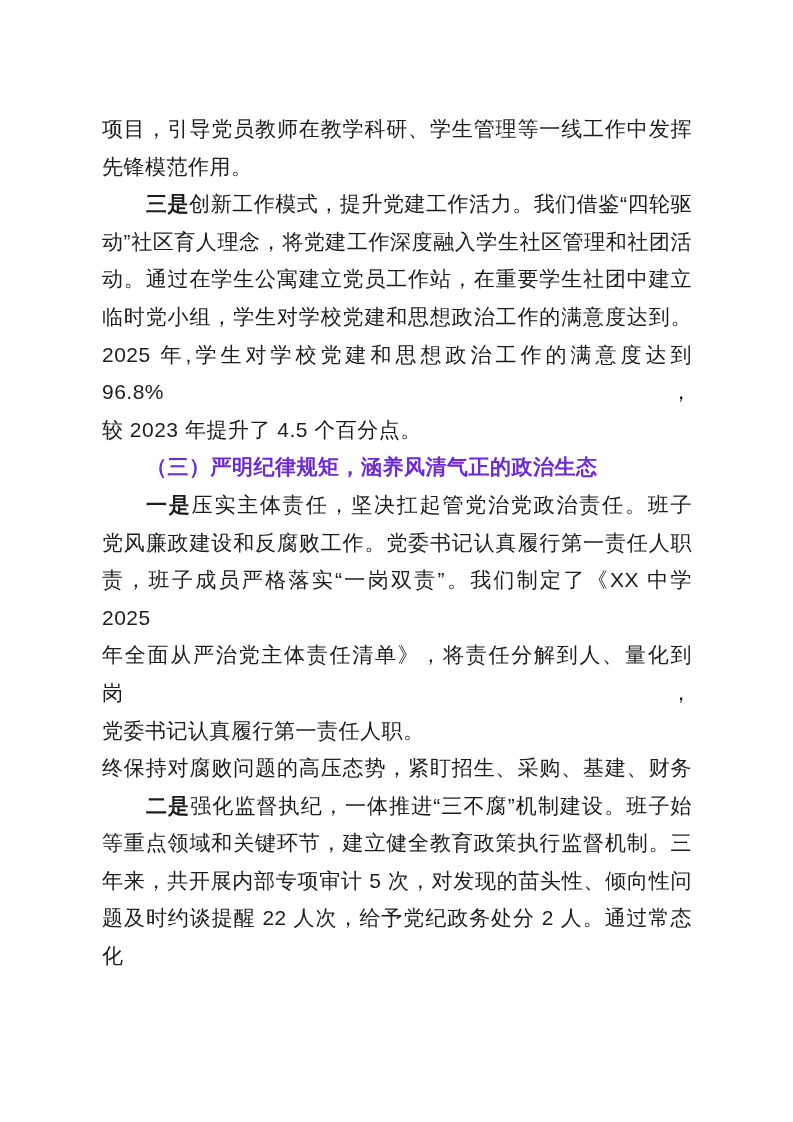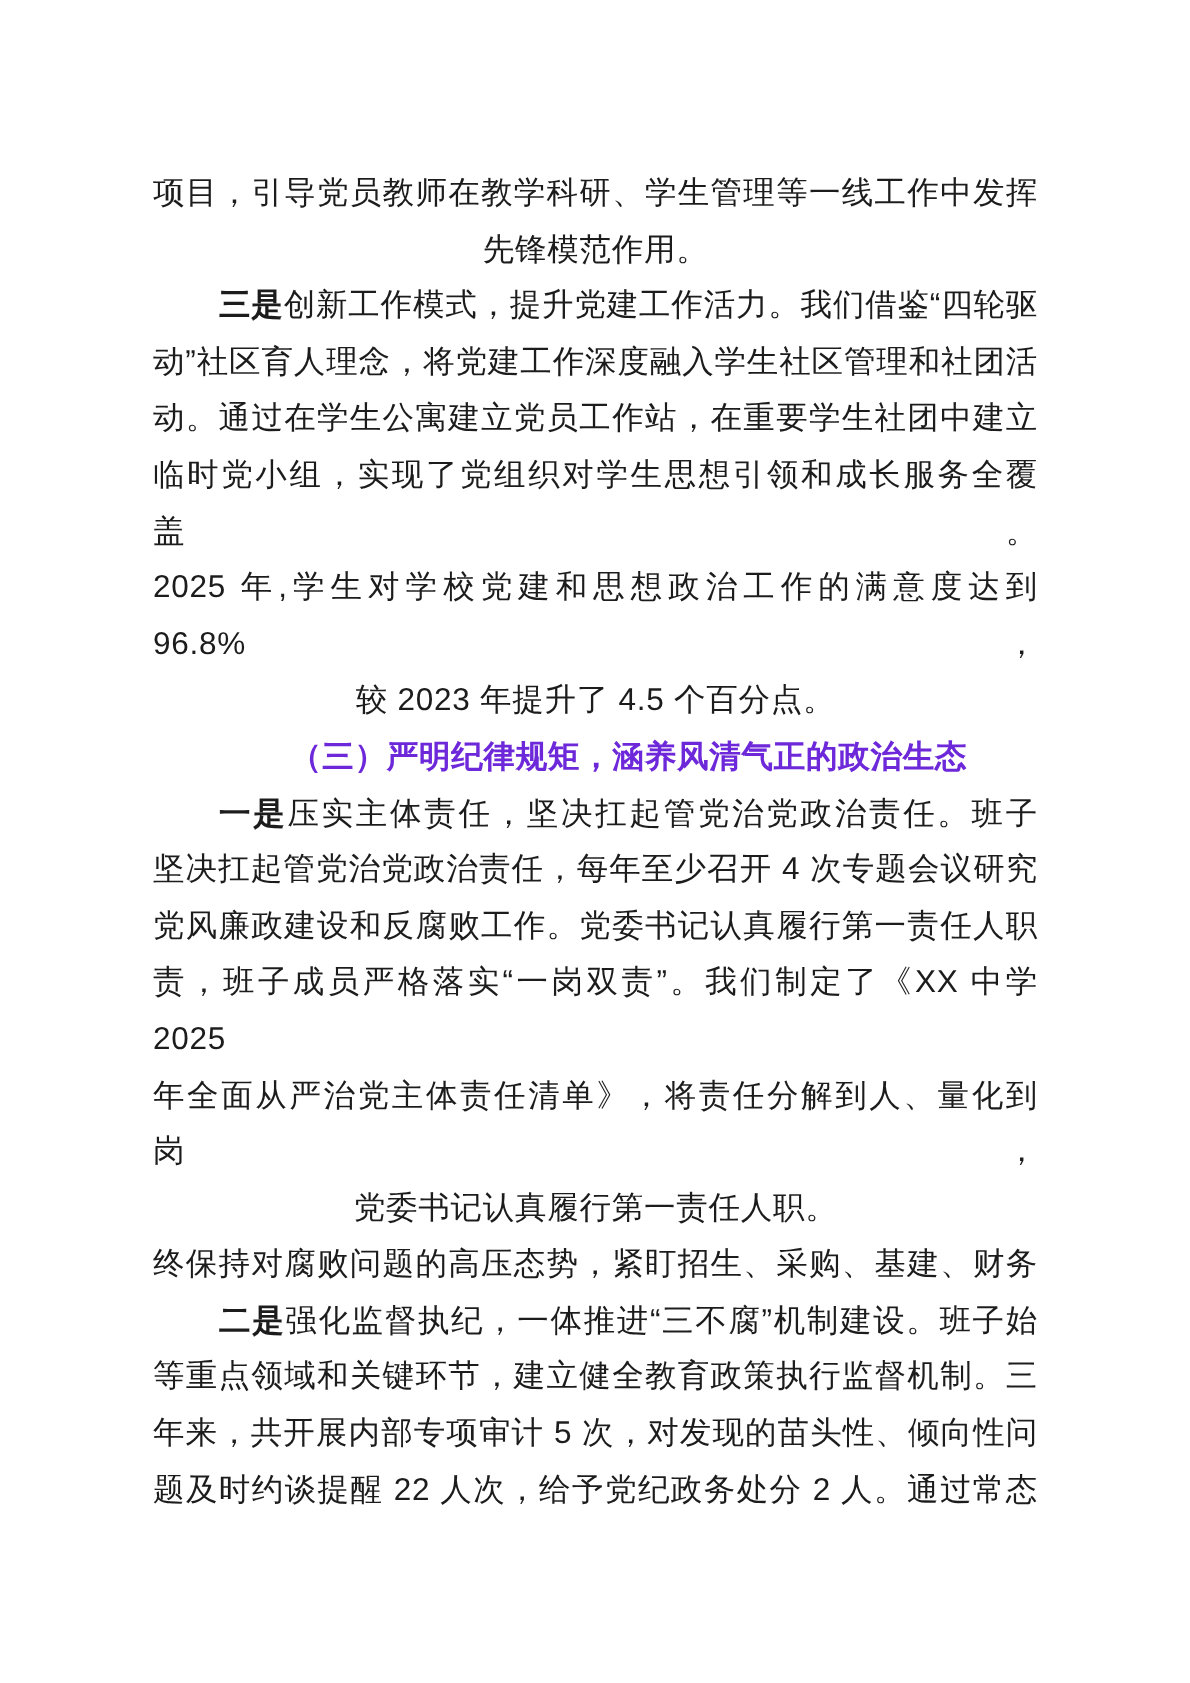--- a/index.html
+++ b/index.html
@@ -27,7 +27,6 @@
     color: #1c1c1c;
     letter-spacing: 0.5px;
     white-space: normal;
-    text-align: center;
   }
   .line.indent {
     padding-left: 44px;

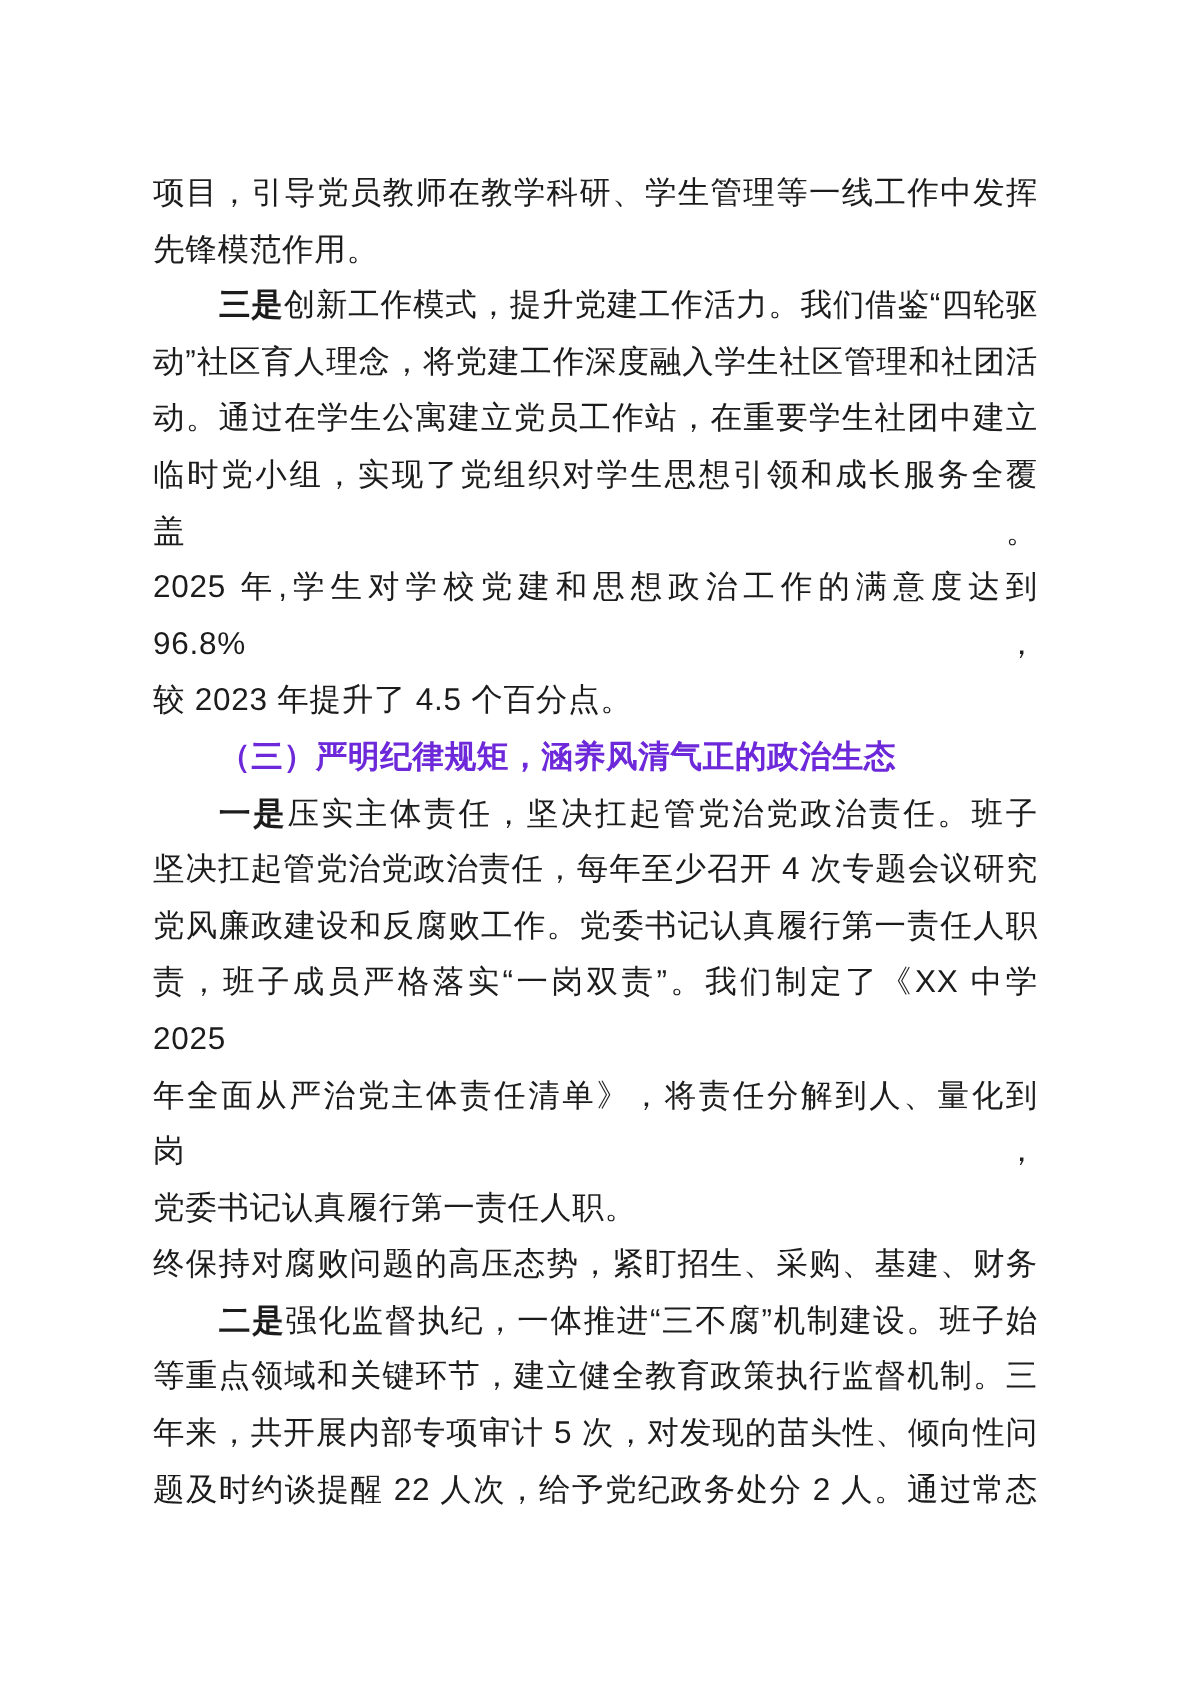--- a/index.html
+++ b/index.html
@@ -73,7 +73,7 @@
       <div class="line indent jl"><span class="lead">三是</span><span>创新工作模式，提升党建工作活力。我们借鉴“四轮驱</span></div>
       <div class="line jl"><span>动”社区育人理念，将党建工作深度融入学生社区管理和社团活</span></div>
       <div class="line jl"><span>动。通过在学生公寓建立党员工作站，在重要学生社团中建立</span></div>
-      <div class="line jl"><span>临时党小组，实现了党组织对学生思想引领和成长服务全覆盖。</span></div>
+      <div class="line jl"><span>临时党小组，学生对学校党建和思想政治工作的满意度达到。</span></div>
       <div class="line jl"><span>2025 年,学生对学校党建和思想政治工作的满意度达到 96.8%，</span></div>
       <div class="line"><span>较 2023 年提升了 4.5 个百分点。</span></div>
       <div class="line indent heading"><span>（三）严明纪律规矩，涵养风清气正的政治生态</span></div>

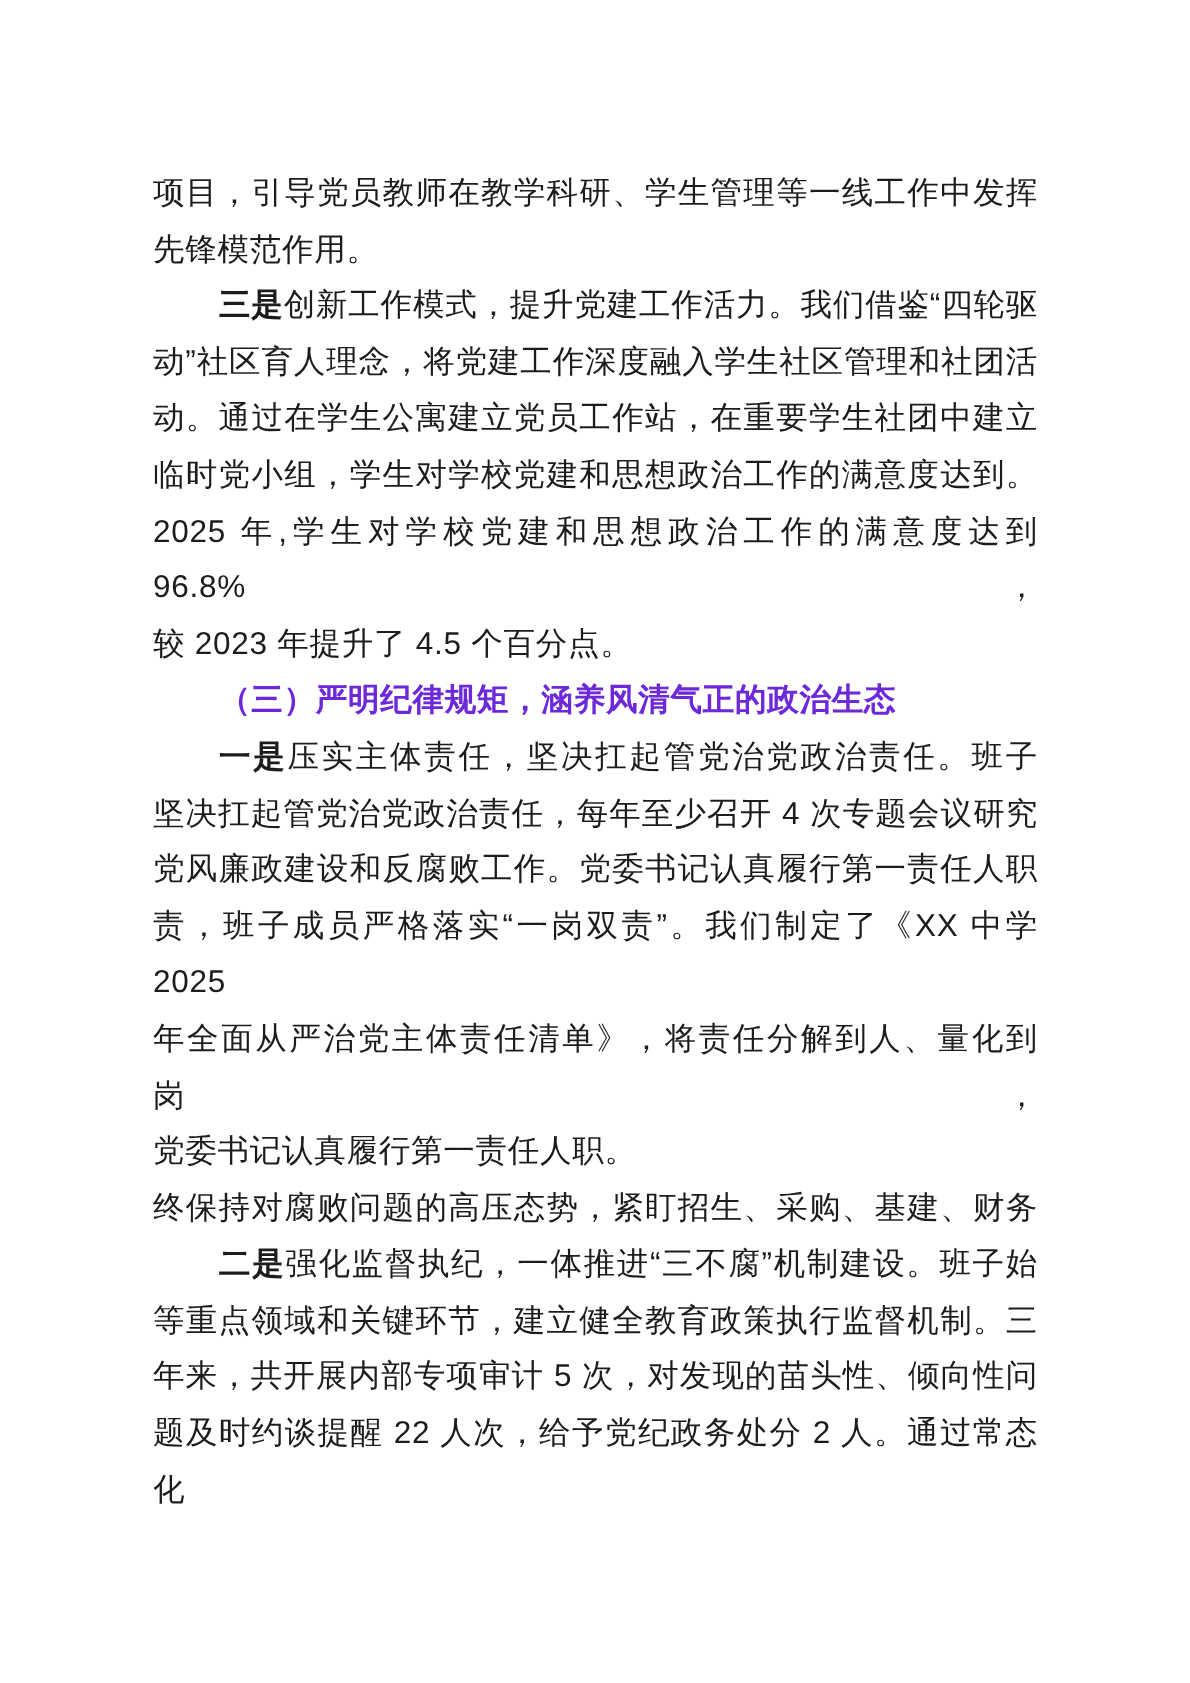--- a/index.html
+++ b/index.html
@@ -78,7 +78,6 @@
       <div class="line"><span>较 2023 年提升了 4.5 个百分点。</span></div>
       <div class="line indent heading"><span>（三）严明纪律规矩，涵养风清气正的政治生态</span></div>
       <div class="line indent jl"><span class="lead">一是</span><span>压实主体责任，坚决扛起管党治党政治责任。班子</span></div>
-      <div class="line jl"><span>坚决扛起管党治党政治责任，每年至少召开 4 次专题会议研究</span></div>
       <div class="line jl"><span>党风廉政建设和反腐败工作。党委书记认真履行第一责任人职</span></div>
       <div class="line jl"><span>责，班子成员严格落实“一岗双责”。我们制定了《XX 中学 2025</span></div>
       <div class="line jl"><span>年全面从严治党主体责任清单》，将责任分解到人、量化到岗，</span></div>

